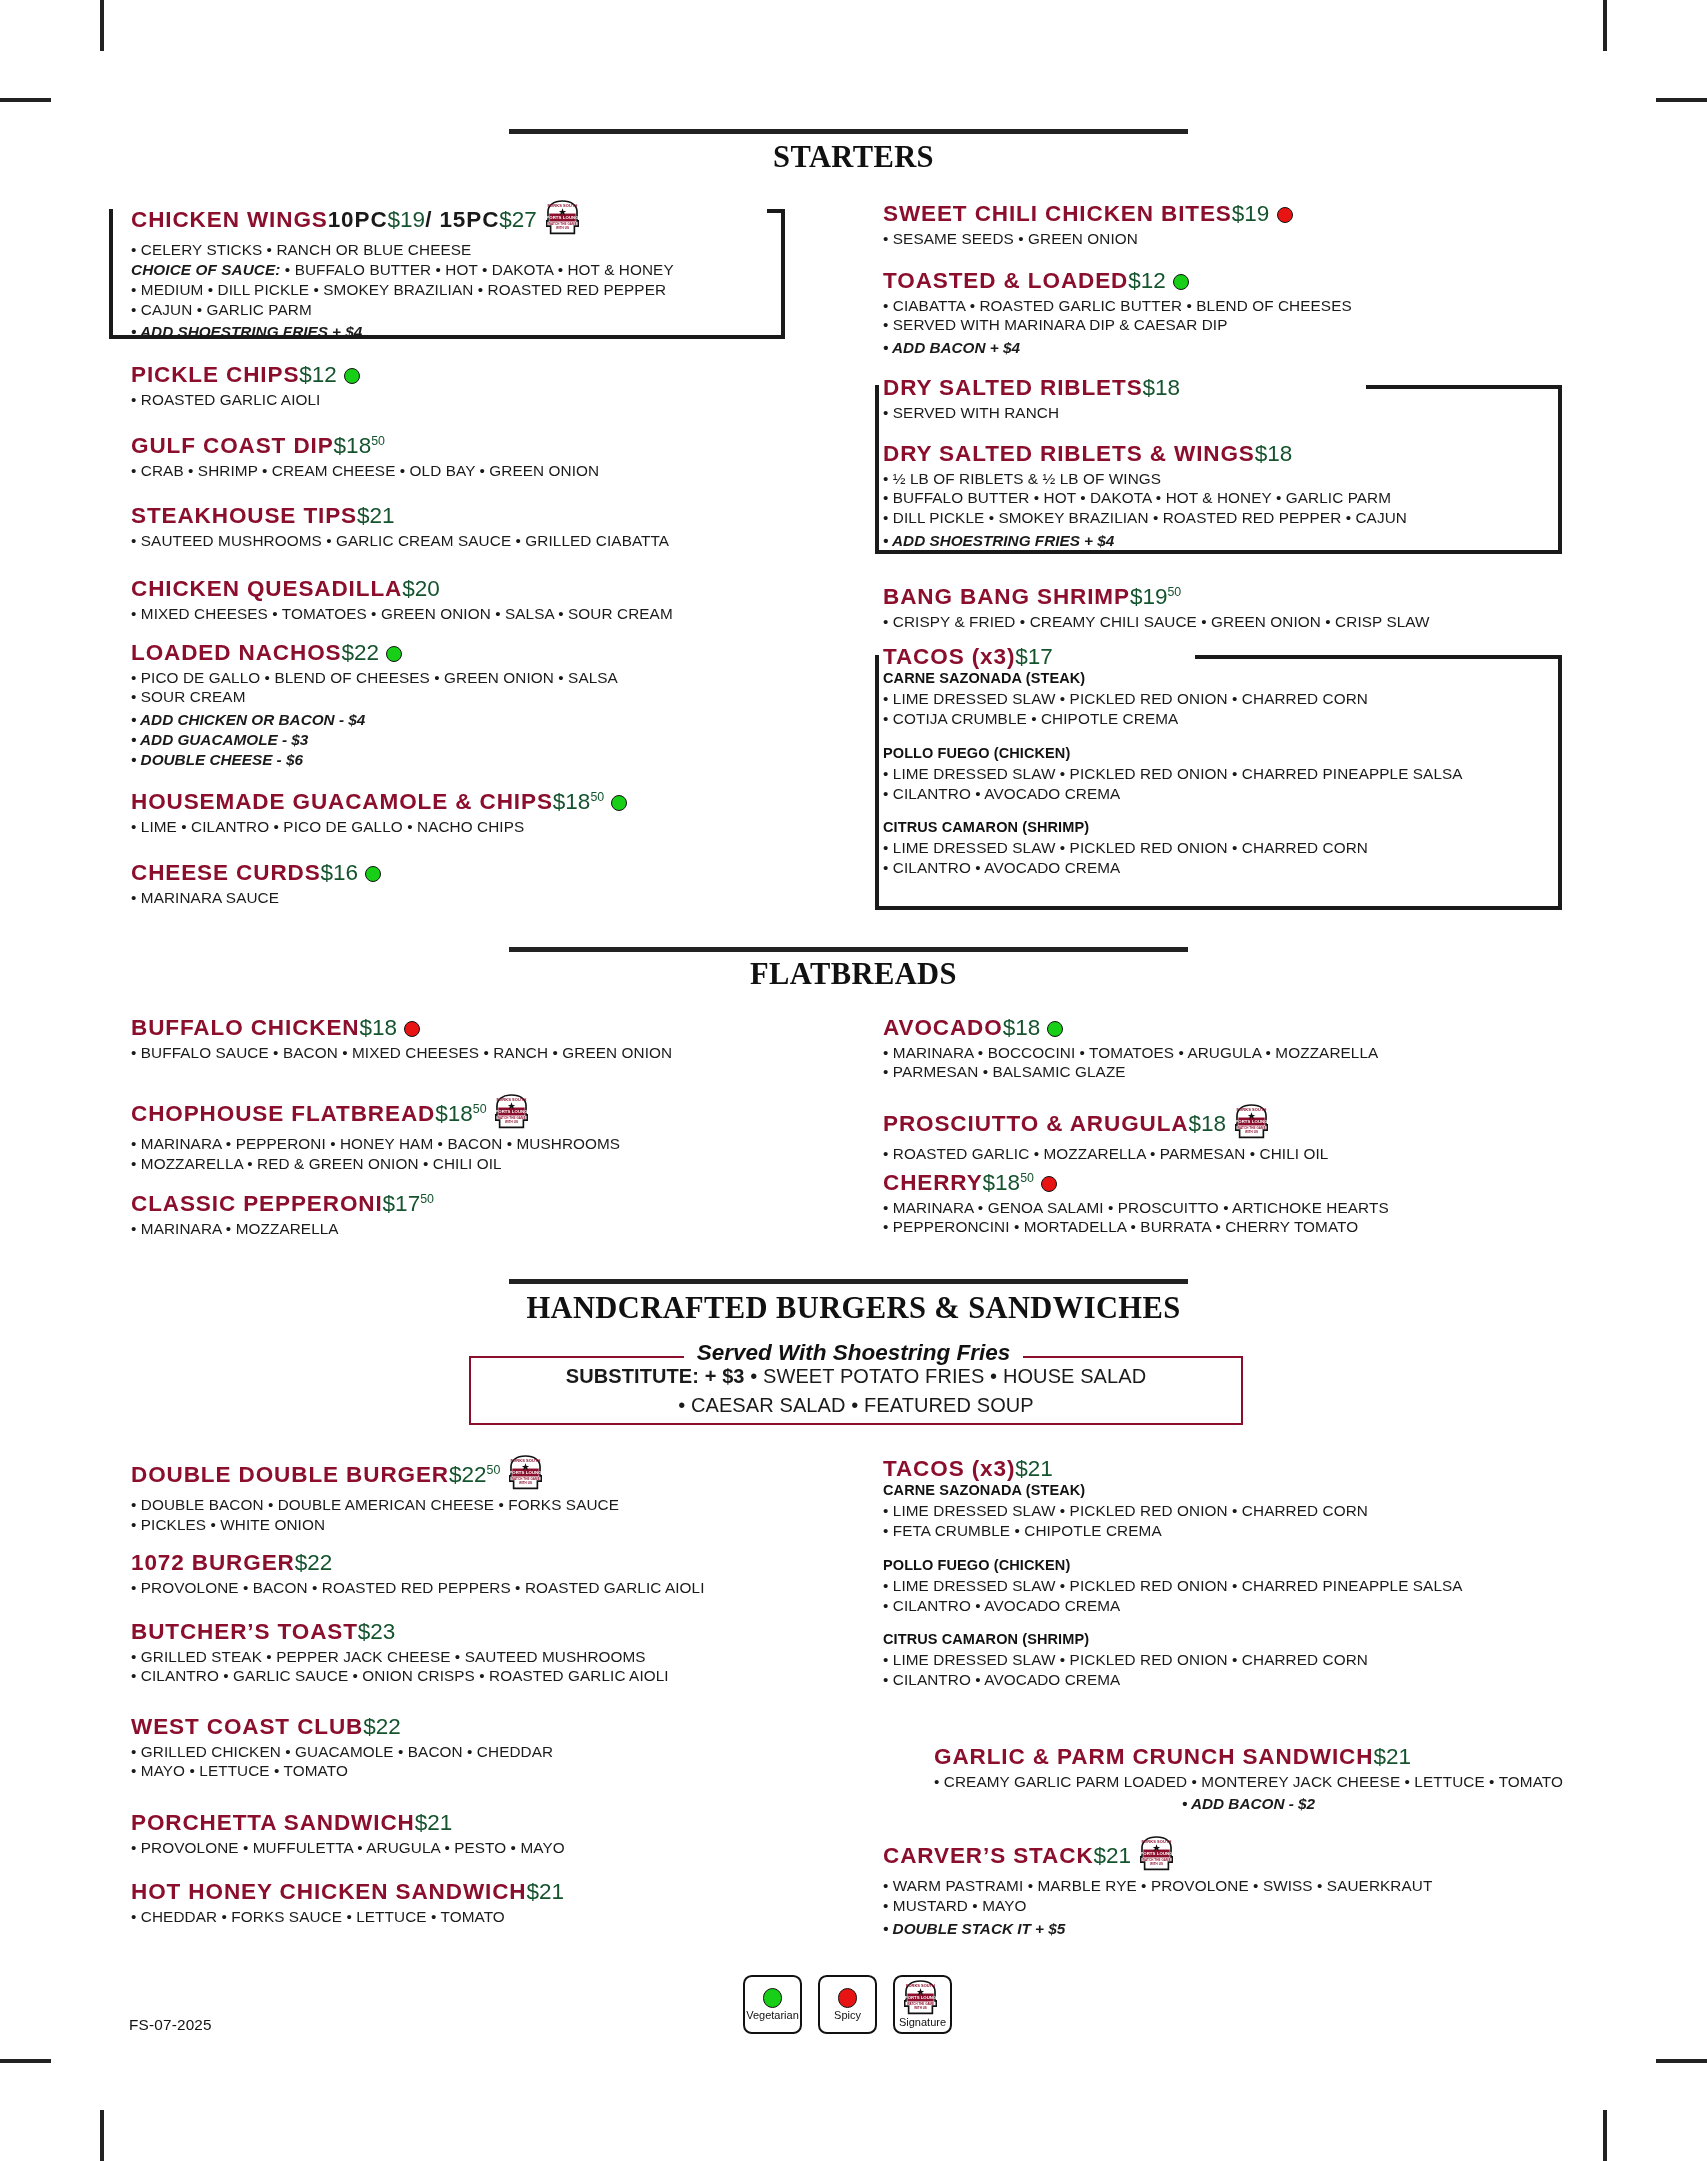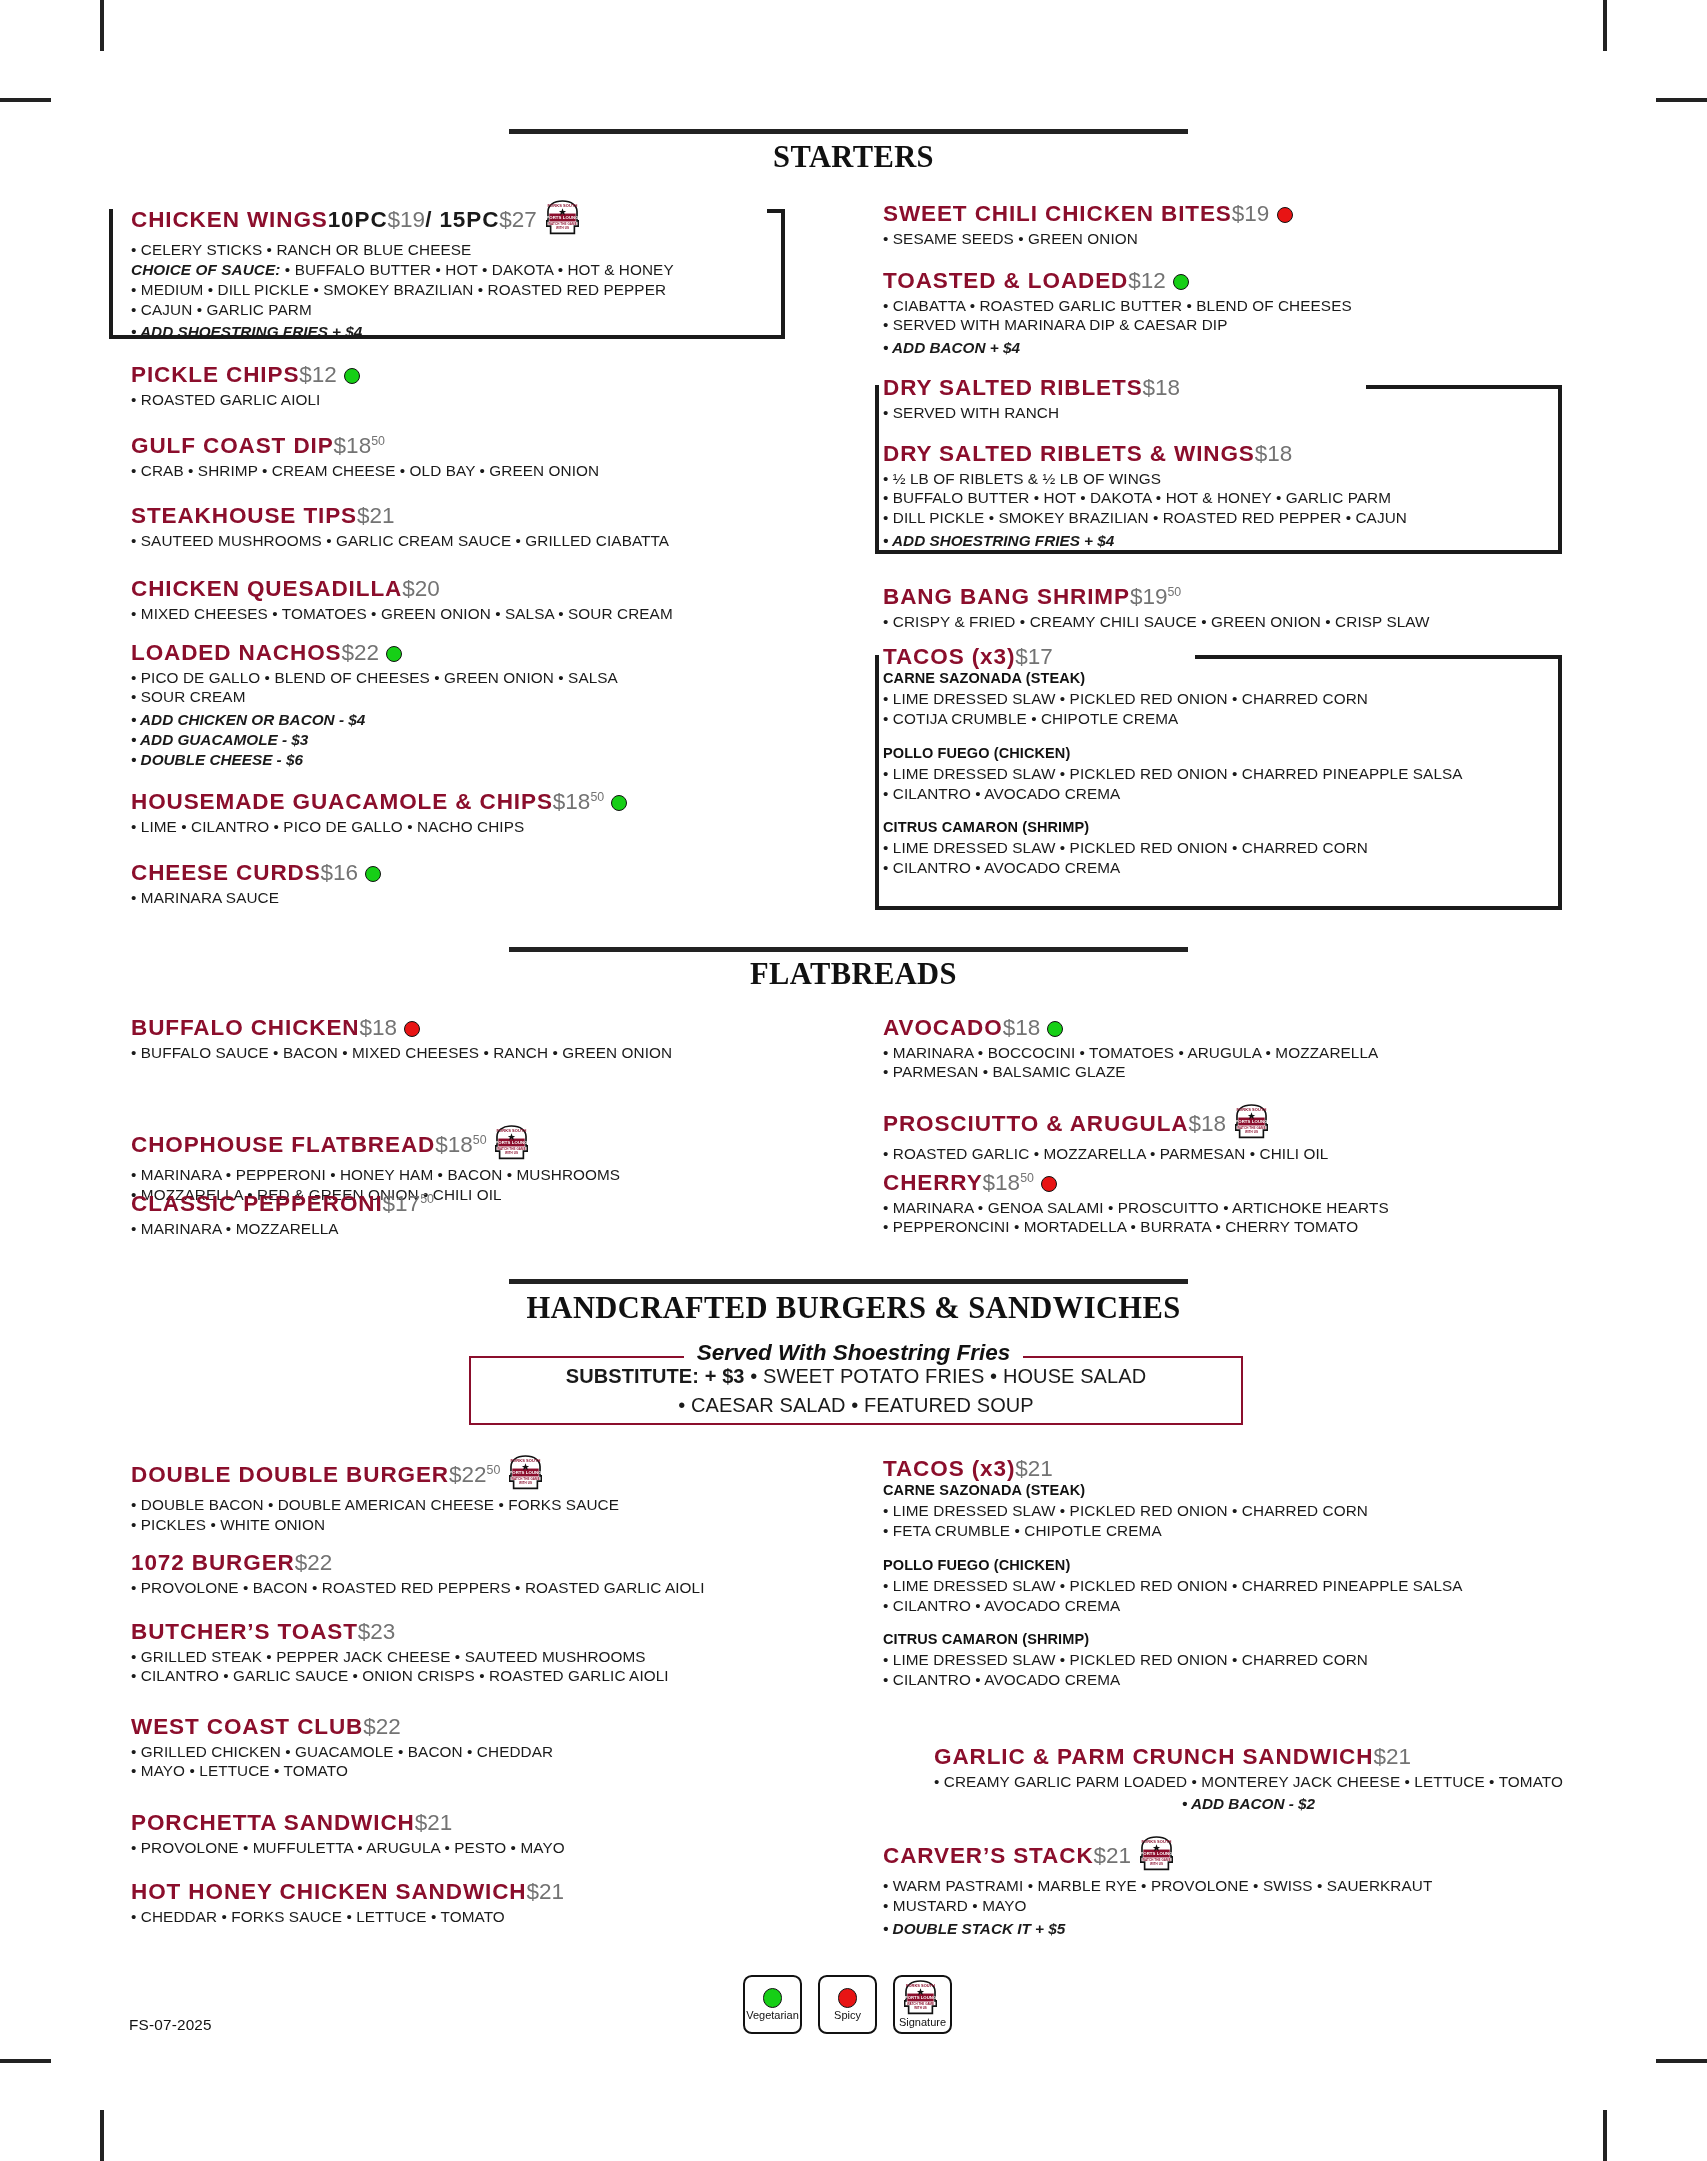--- a/index.html
+++ b/index.html
@@ -39,7 +39,7 @@
   }
   .t-name{letter-spacing:0.9px;}
   .t-dark{color:#1a1a1a;letter-spacing:0.9px;}
-  .price{color:#737373;font-weight:normal;letter-spacing:0;font-size:22.5px;}
+  .price{color:#14532d;font-weight:normal;letter-spacing:0;font-size:22.5px;}
   .price sup{font-size:12.4px;vertical-align:super;letter-spacing:0;}
   .desc{
     font-size:15.3px;color:#1a1a1a;line-height:1.30;

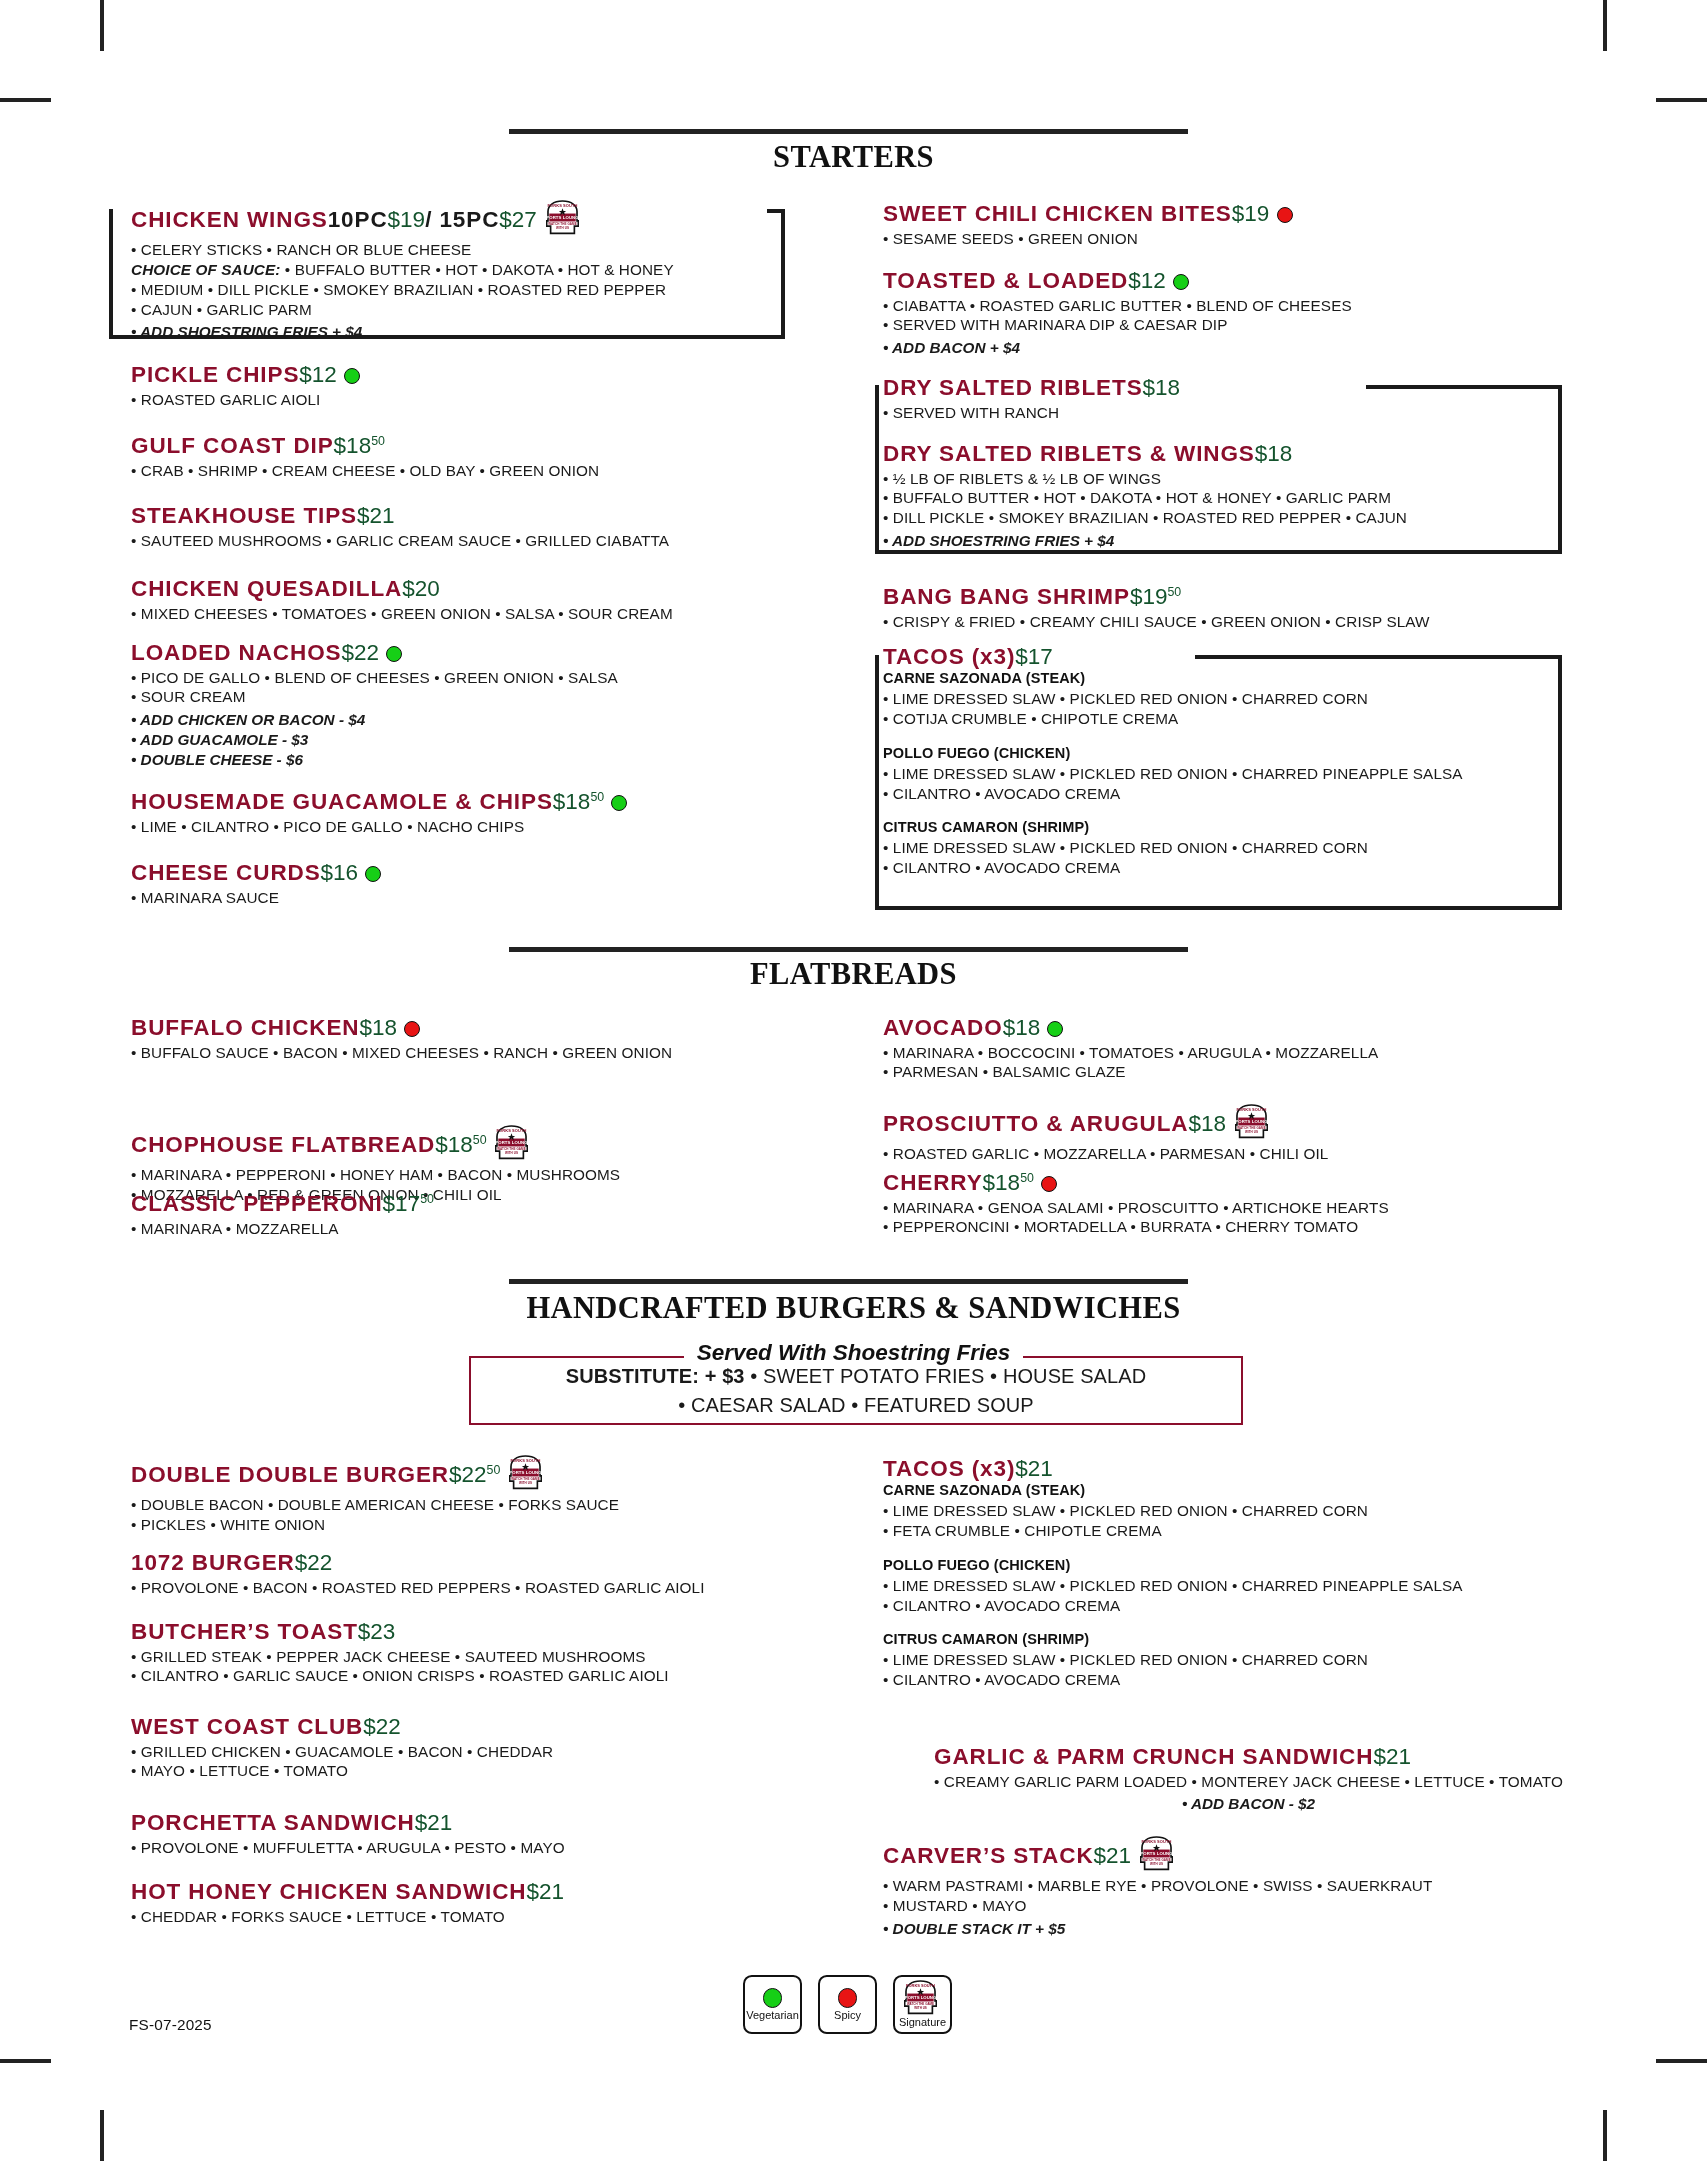--- a/index.html
+++ b/index.html
@@ -286,7 +286,7 @@
         <div>• BUFFALO SAUCE • BACON • MIXED CHEESES • RANCH • GREEN ONION</div>
       </div>
     </div>
-    <div class="col" style="left: 131px; top: 1096px; margin-top: 31px;">
+    <div class="col" style="left: 131px; top: 1096px;">
       <div class="item-title">
         <span class="t-name">CHOPHOUSE FLATBREAD</span>
         <span class="price"> $18<sup>50</sup></span>

